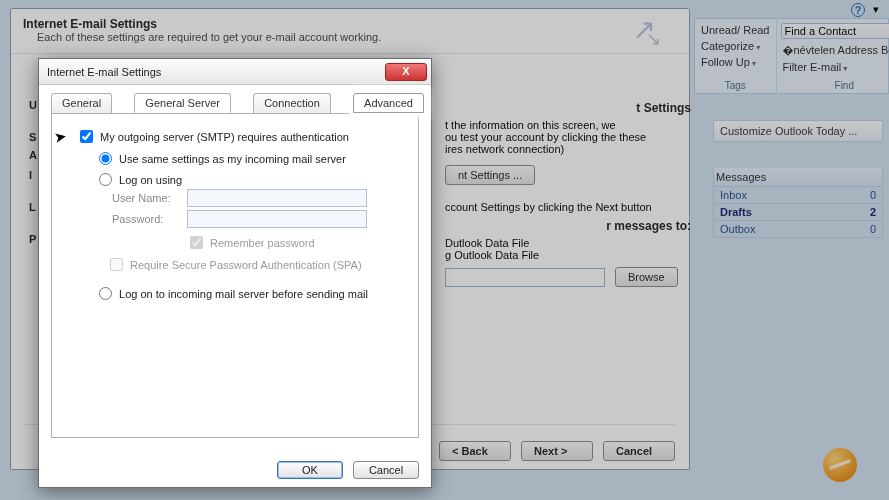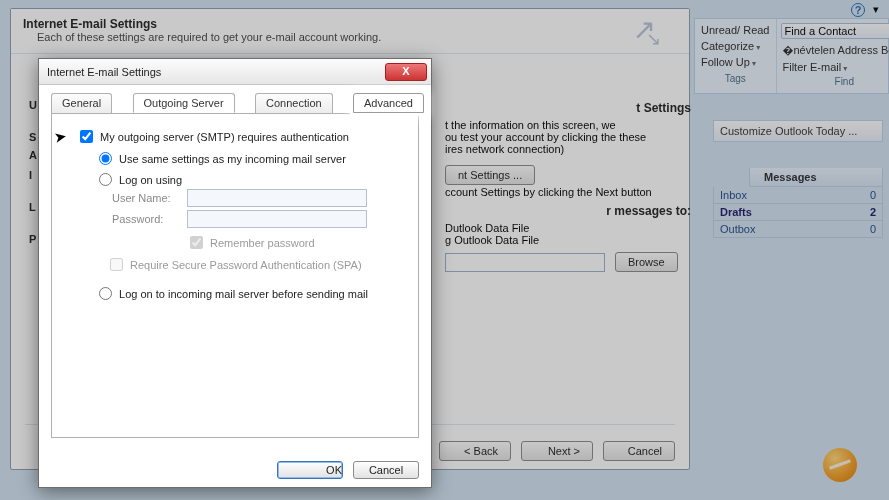--- a/index.html
+++ b/index.html
@@ -17,7 +17,7 @@
   .ribbon-col { flex:1; padding:4px 4px 0 4px; display:flex; flex-direction:column; gap:2px; }
   .ribbon-col.left { border-right:1px solid #c9dbee; }
   .ribbon-item { padding:1px 2px; color:#2b2b2b; white-space:nowrap; }
-  .ribbon-label { text-align:center; color:#4a6a8a; font-size:10px; margin-top:auto; padding-bottom:9px;}
+  .ribbon-label { text-align:center; color:#4a6a8a; font-size:10px; margin-top:auto; padding-bottom:2px;}
   .btn-like { background:linear-gradient(#fefefe,#e7eefc); border:1px solid #a9bfda; padding:1px 3px; border-radius:2px; display:flex; align-items:center; justify-content:space-between; }
   .dd-arrow::after { content:"▾"; font-size:8px; color:#666; margin-left:2px;}
 

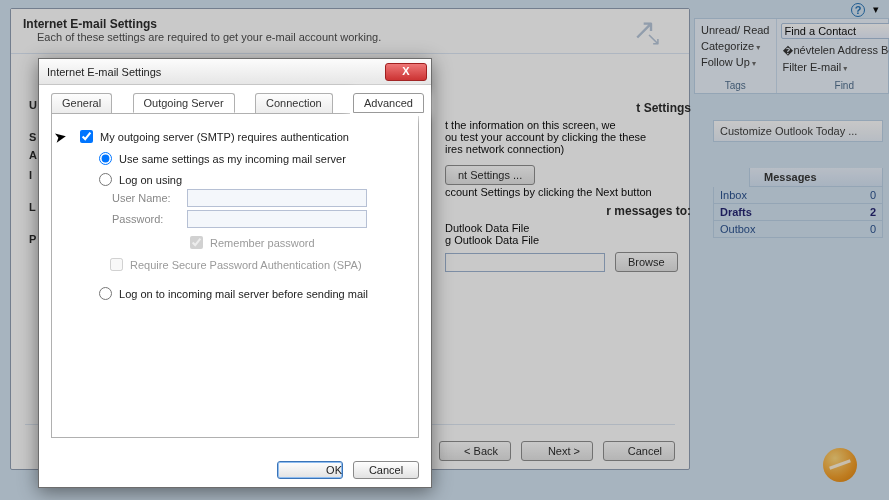--- a/index.html
+++ b/index.html
@@ -162,7 +162,7 @@
   </div>
   <div class="tab-strip">
     <div class="tab">General</div>
-    <div class="tab active">Outgoing Server</div>
+    <div class="tab active">General Server</div>
     <div class="tab">Connection</div>
     <div class="tab highlight">Advanced</div>
   </div>

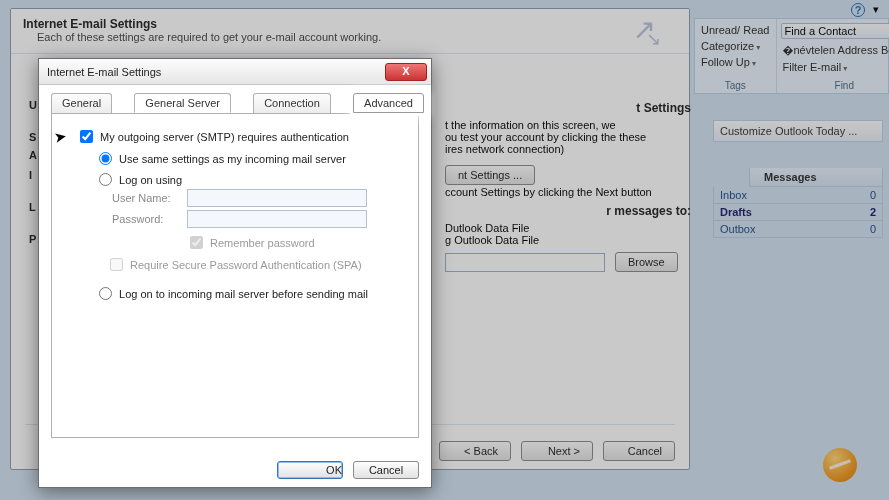--- a/index.html
+++ b/index.html
@@ -24,7 +24,7 @@
   
   .today { position:absolute; right:6px; top:120px; width:170px; z-index:1; }
   .today-title { background:linear-gradient(#fdfdfd,#e7eef7); border:1px solid #b9cfe5; padding:4px 6px; color:#333; white-space:nowrap; overflow:hidden; text-overflow:ellipsis; }
-  .msg-head { background:linear-gradient(#e8f0fb,#d3e2f3); border:1px solid #b9cfe5; border-top:none; padding:3px 14px; font-weight:bold; color:#2c2c2c; margin-top:26px;margin-left:36px;}
+  .msg-head { background:linear-gradient(#e8f0fb,#d3e2f3); border:1px solid #b9cfe5; border-top:none; padding:3px 2px; font-weight:normal; color:#2c2c2c; margin-top:26px;}
   .msg-row { display:flex; justify-content:space-between; border:1px solid #b9cfe5; border-top:none; padding:2px 6px; color:#214a8a; }
   .msg-row.bold { font-weight:bold; color:#1a1a6a; }
 

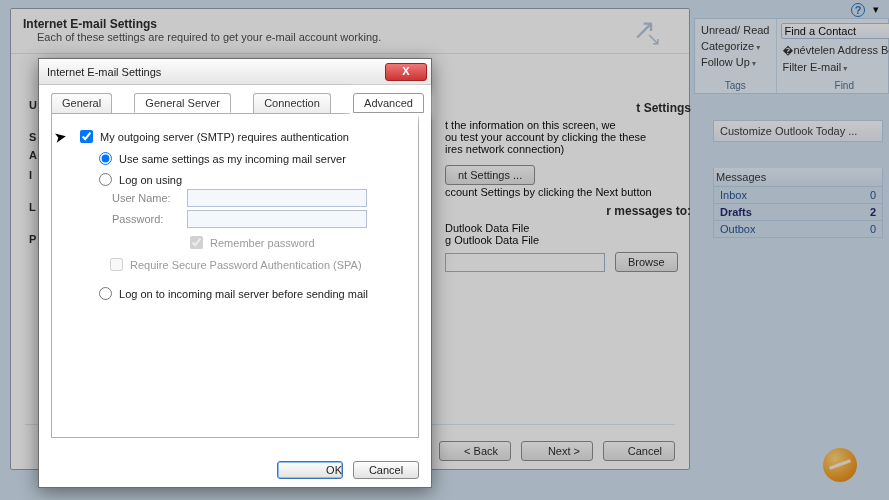--- a/index.html
+++ b/index.html
@@ -134,7 +134,7 @@
     <div>ou test your account by clicking the these</div>
     <div>ires network connection)</div>
     <div style="margin-top:10px"><span class="wiz-btn">nt Settings ...</span></div>
-    <div style="margin-top:1px">ccount Settings by clicking the Next button</div>
+    <div style="margin-top:16px">ccount Settings by clicking the Next button</div>
     <div class="wiz-section-title" style="margin-top:6px">r messages to:</div>
     <div>Dutlook Data File</div>
     <div>g Outlook Data File</div>

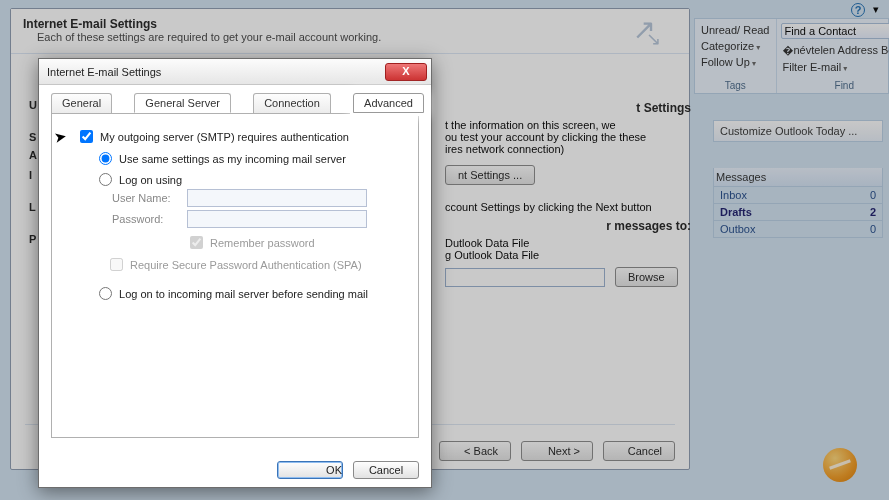--- a/index.html
+++ b/index.html
@@ -39,7 +39,7 @@
   .wiz-btn { background:linear-gradient(#fefefe,#e4e4e4); border:1px solid #8a8a8a; border-radius:3px; padding:3px 12px; color:#222; display:inline-block;}
   .wiz-input { border:1px solid #9ab0cf; height:19px; background:#fff; }
   .wiz-footer { position:absolute; bottom:8px; right:14px; display:flex; gap:10px; }
-  .wiz-footer .wiz-btn { width:72px; text-align:right; }
+  .wiz-footer .wiz-btn { width:72px; text-align:left;font-weight:bold; }
   .wiz-line { border-top:1px solid #dde6f2; position:absolute; left:14px; right:14px; bottom:44px; }
 
   .left-letters { position:absolute; left:18px; top:90px; display:flex; flex-direction:column; gap:20px; color:#222; font-weight:bold; font-size:12px;}

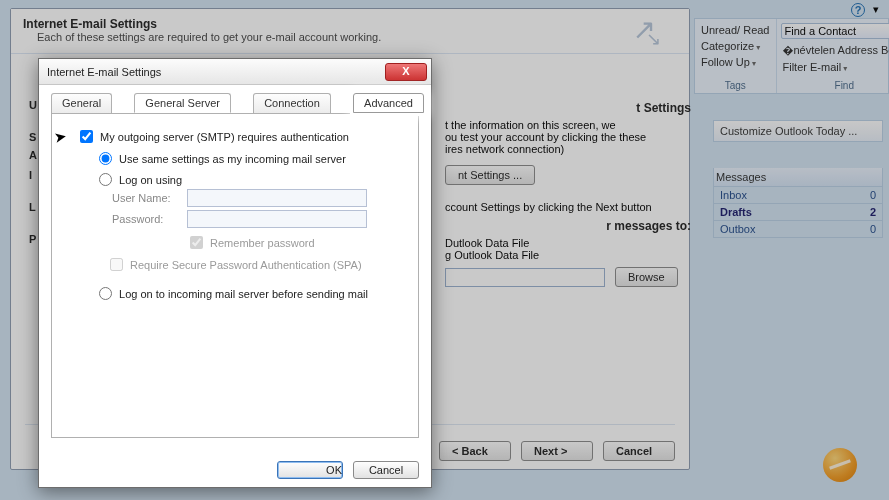--- a/index.html
+++ b/index.html
@@ -62,7 +62,7 @@
   .tfield { border:1px solid #b6c0d4; background:#f4f7fb; height:18px; width:180px; }
   .modal-footer { position:absolute; bottom:8px; right:12px; display:flex; gap:10px; }
   .mbtn { background:linear-gradient(#fefefe,#e2e2e2); border:1px solid #8a8a8a; border-radius:3px; padding:2px 0; width:66px; text-align:center; color:#222;}
-  .mbtn.primary { border:1px solid #3a74b8; box-shadow:0 0 0 1px #8fbdf0 inset;text-align:right; }
+  .mbtn.primary { border:1px solid #3a74b8; box-shadow:0 0 0 1px #8fbdf0 inset; }
   .disabled { color:#9a9a9a; }
 
   .cursor { position:absolute; left:54px; top:128px; z-index:40; font-size:15px; color:#000; text-shadow:0 0 2px #fff; transform:rotate(-10deg);}

